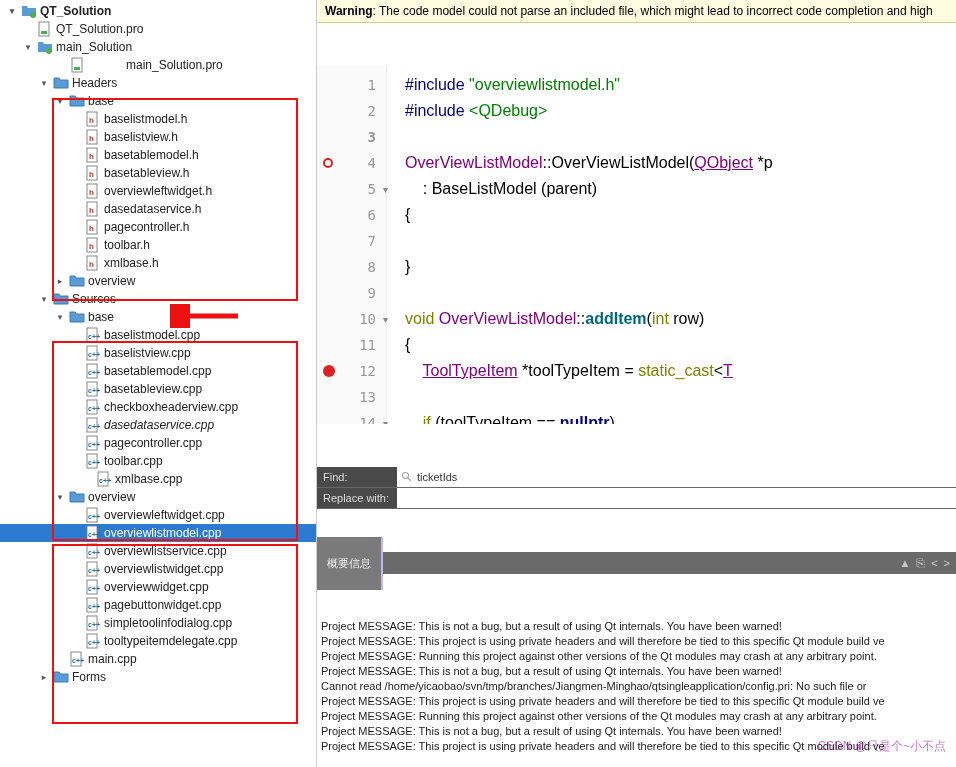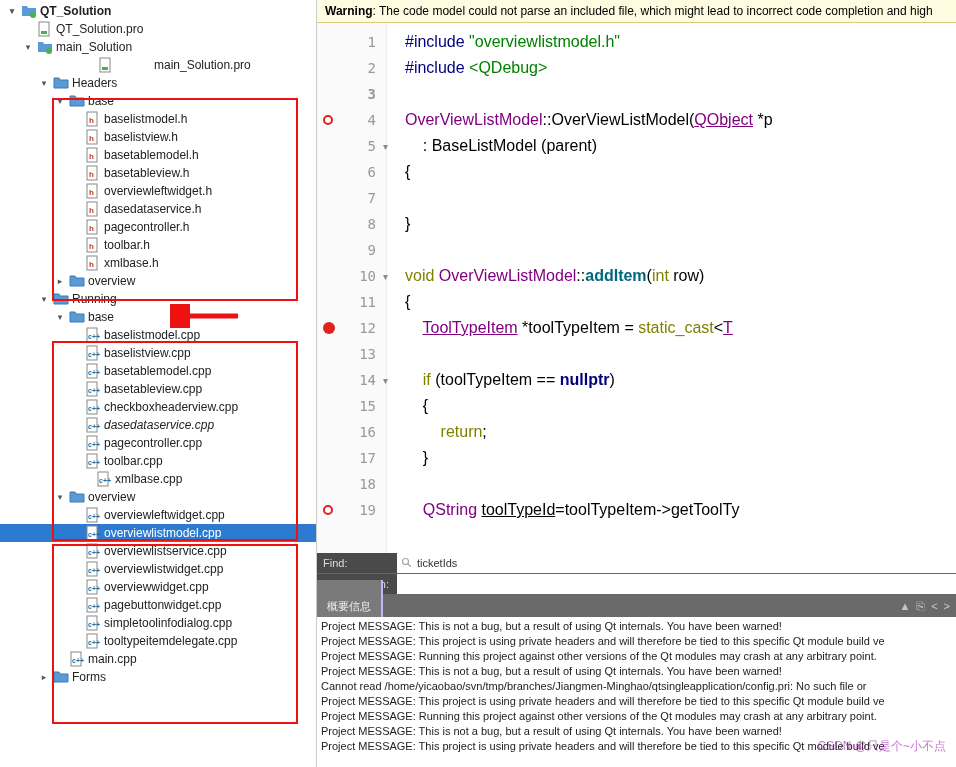--- a/index.html
+++ b/index.html
@@ -6,7 +6,7 @@
 html, body { width: 956px; height: 767px; overflow: hidden; background: #fff; }
 .root { display: flex; height: 767px; }
 .sidebar { width: 317px; border-right: 1px solid #ccc; overflow-y: auto; position: relative; background: #fff; font-size: 12px; color: #222; }
-.main { flex: 1; display: flex; flex-direction: column; overflow: hidden; }
+.main { flex: 1; display: flex; flex-direction: column; overflow: hidden; gap: 43px; }
 .warning { background: #fffbe0; border-bottom: 1px solid #d8cc80; padding: 4px 8px; font-size: 12px; white-space: nowrap; overflow: hidden; }
 .warning b { font-weight: bold; }
 .editor { flex: 1; display: flex; overflow: hidden; background: #fff; }

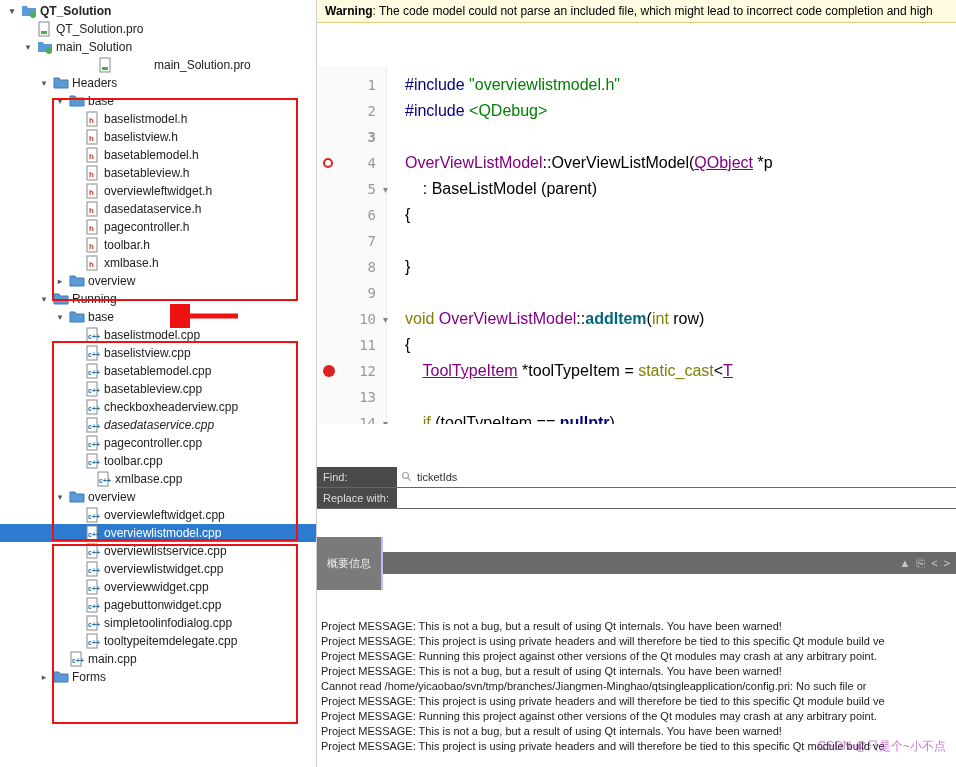--- a/index.html
+++ b/index.html
@@ -89,7 +89,7 @@
           </span>
           <span class="tlabel">main_Solution</span>
         </div>
-        <div class="tree-row" style="padding-left: 46px; gap: 37px;">
+        <div class="tree-row" style="padding-left: 18px; gap: 37px;">
           <span class="twisty"></span>
           <span class="ticon">
             <svg viewBox="0 0 16 16">

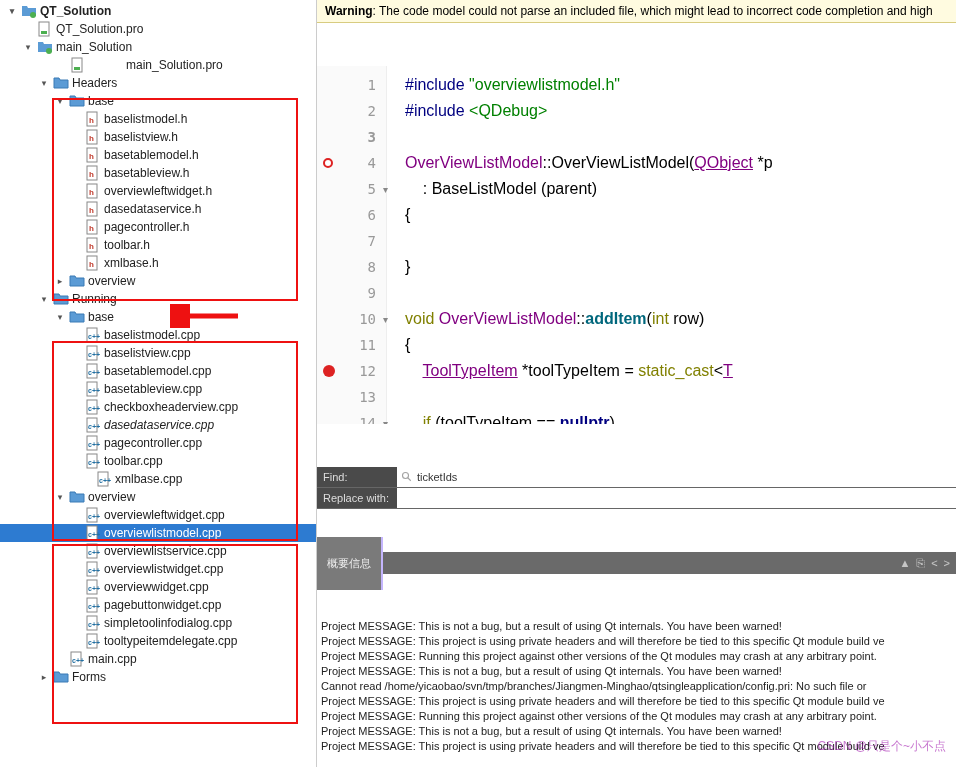--- a/index.html
+++ b/index.html
@@ -223,7 +223,7 @@
               <path d="M1 3h5l1 2h8v8H1z" fill="#5b9bd5" stroke="#3a7ab5"></path>
             </svg>
           </span>
-          <span class="tlabel">Running</span>
+          <span class="tlabel">Sources</span>
         </div>
         <div class="tree-row" style="padding-left: 54px;">
           <span class="twisty">▾</span>

